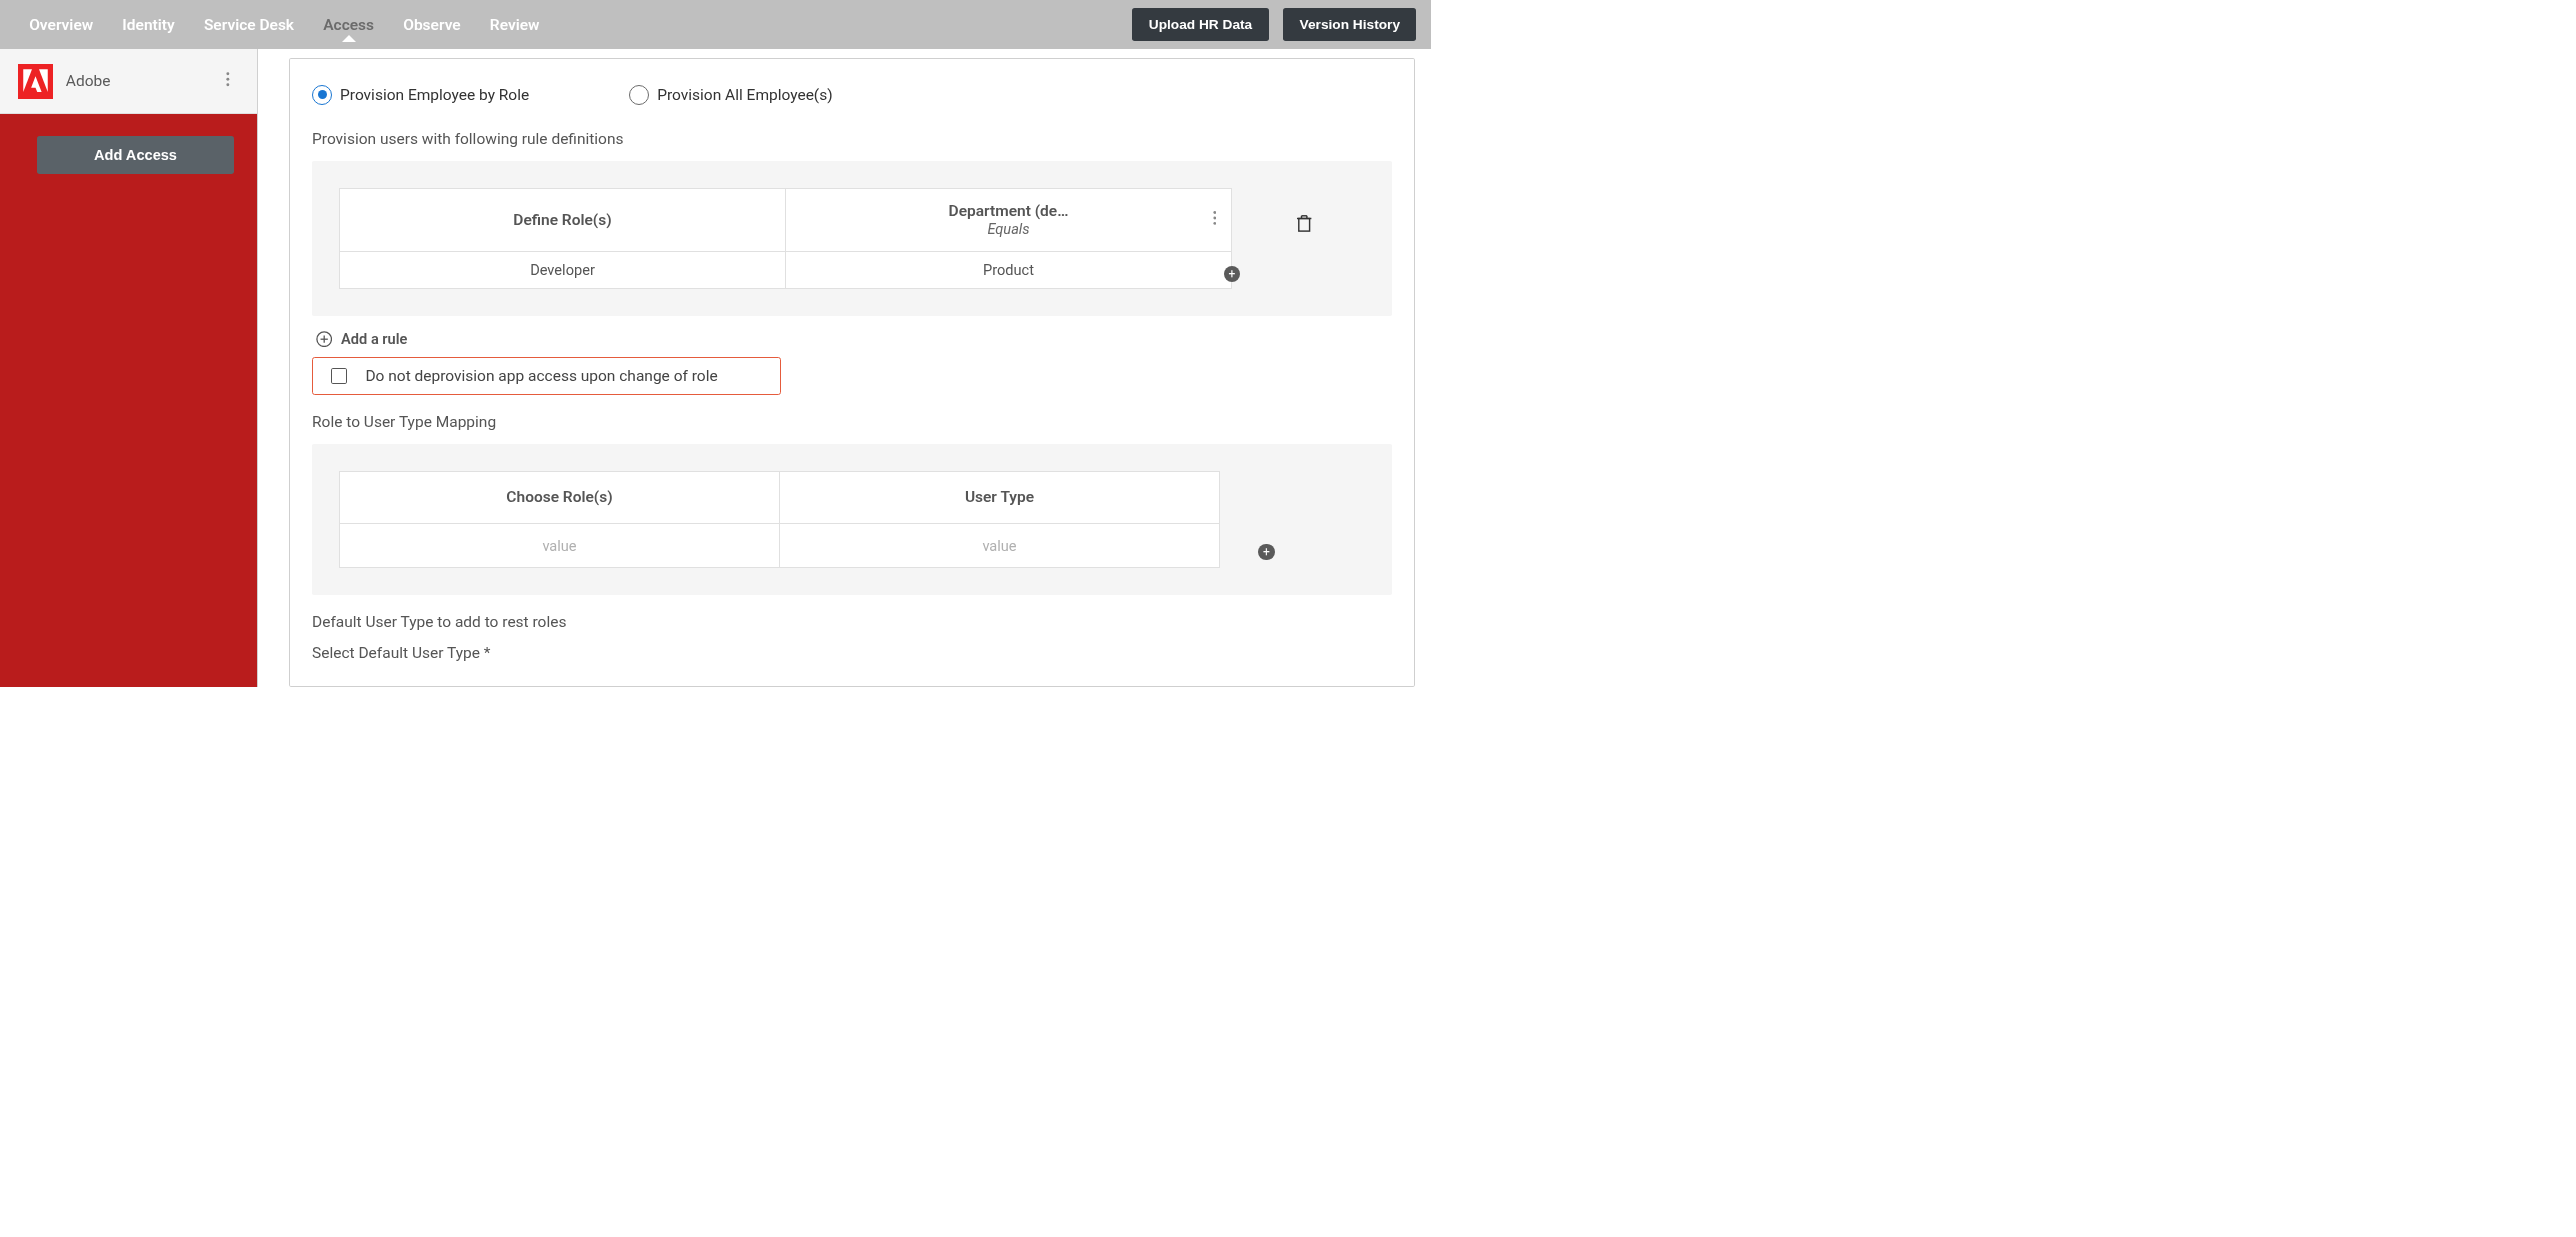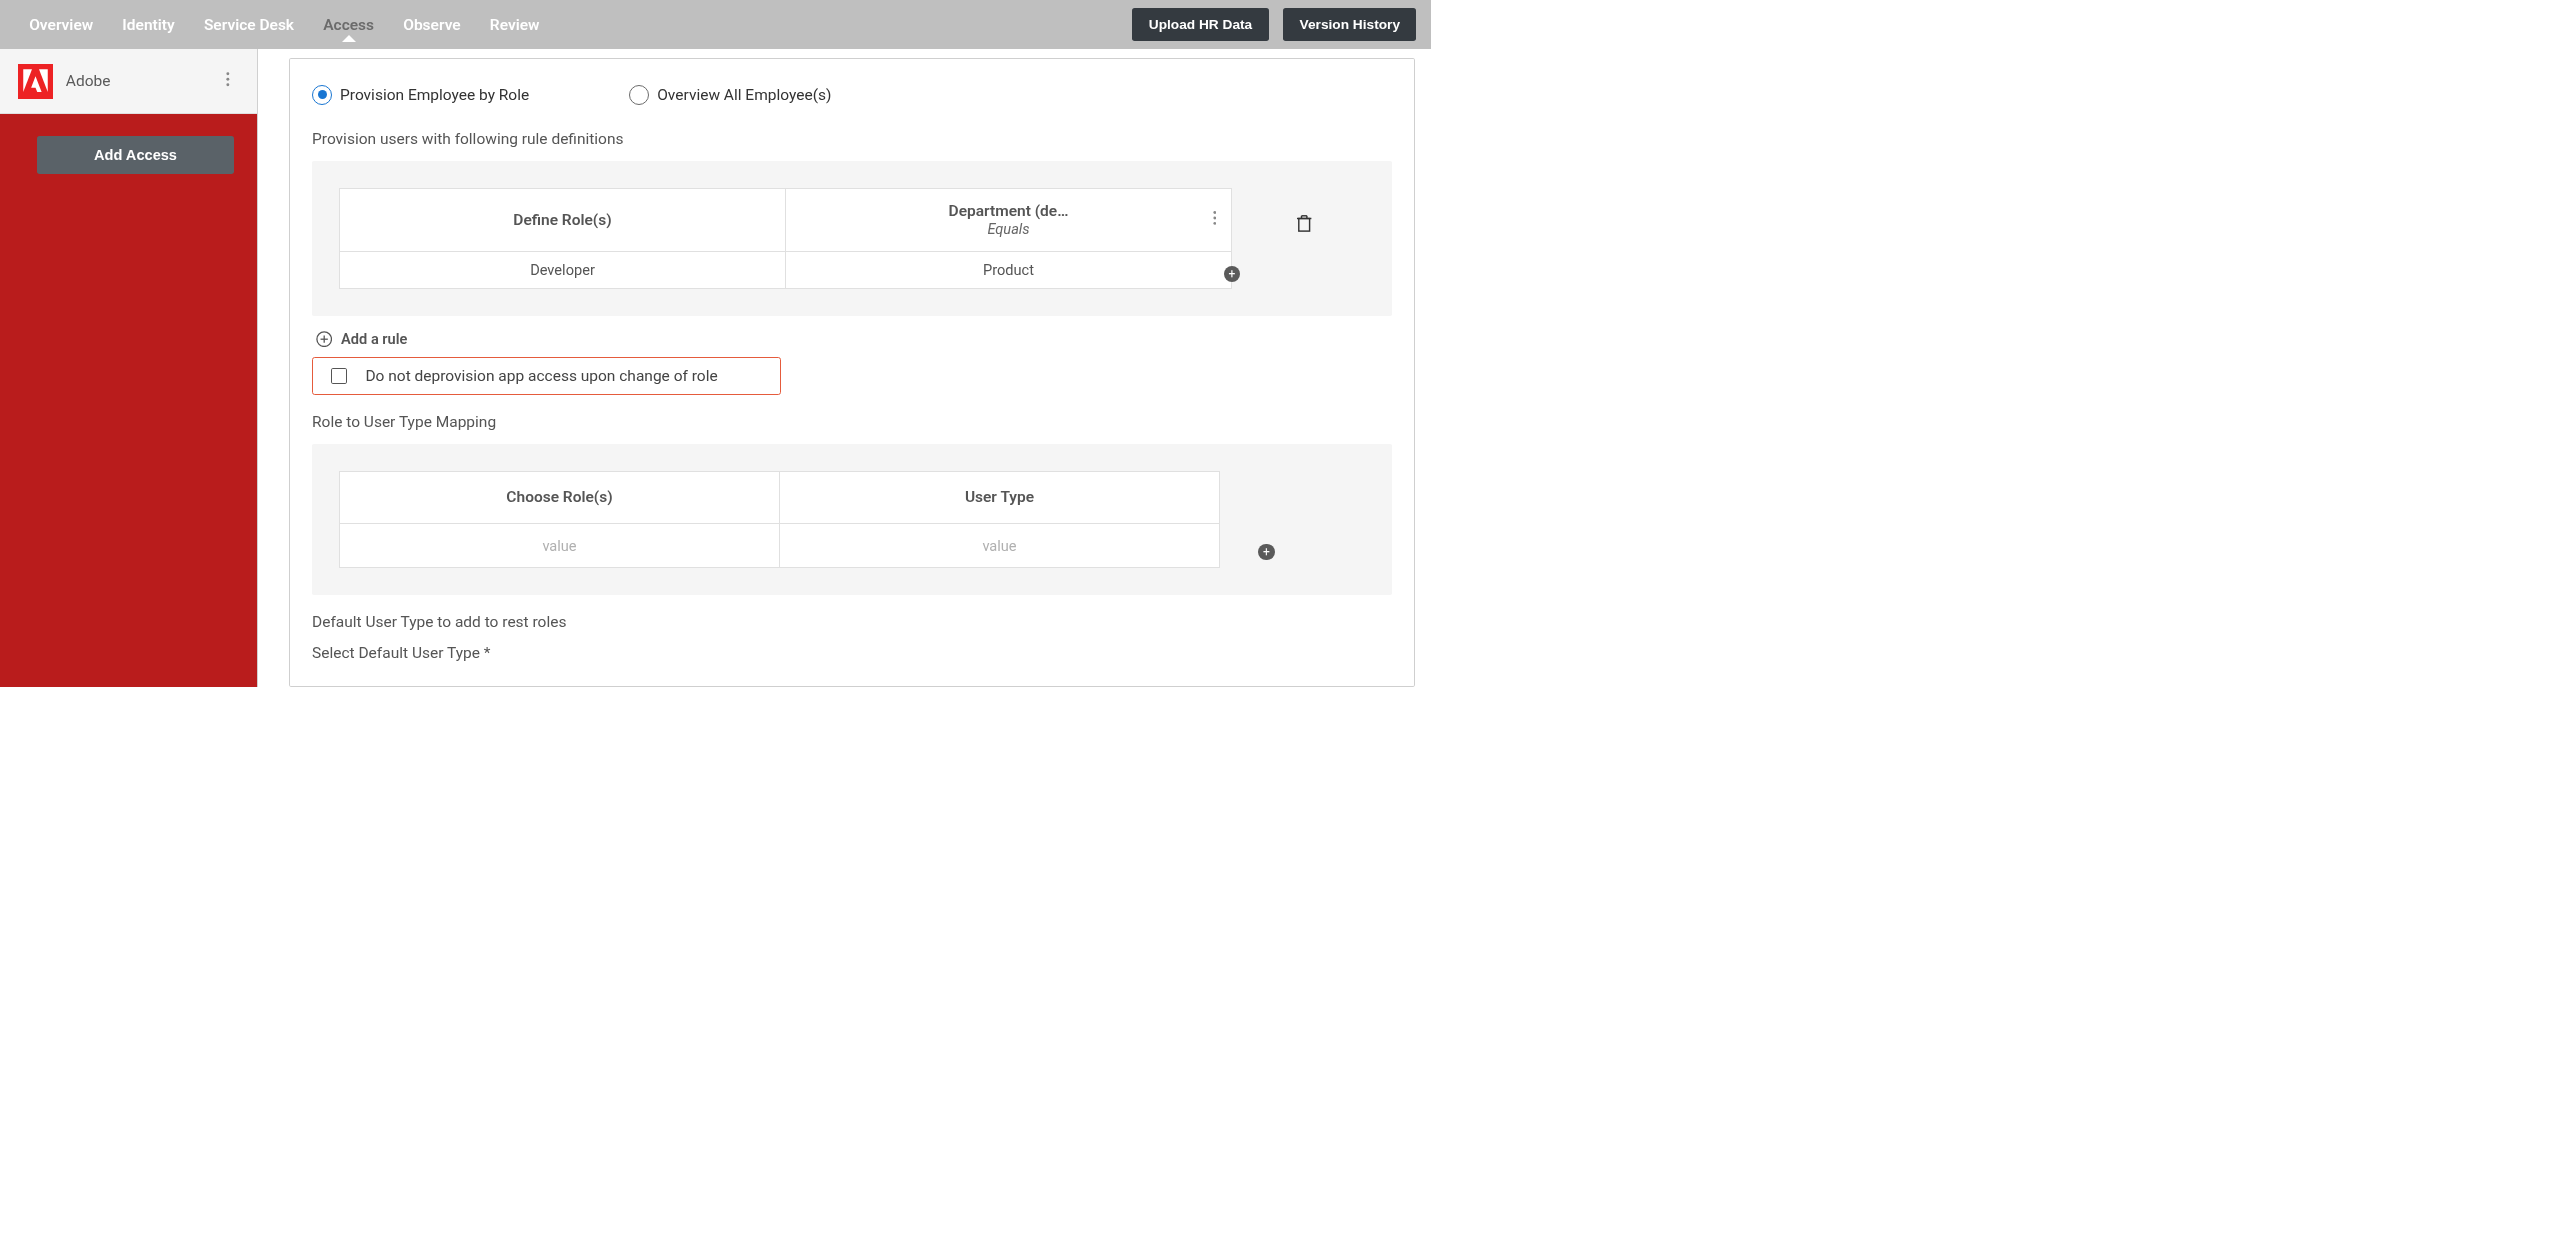--- a/index.html
+++ b/index.html
@@ -400,7 +400,7 @@
         </div>
         <div class="radio-item">
           <span class="radio-outer unselected"></span>
-          <span class="radio-label">Overview All Employee(s)</span>
+          <span class="radio-label">Provision All Employee(s)</span>
         </div>
       </div>
 

